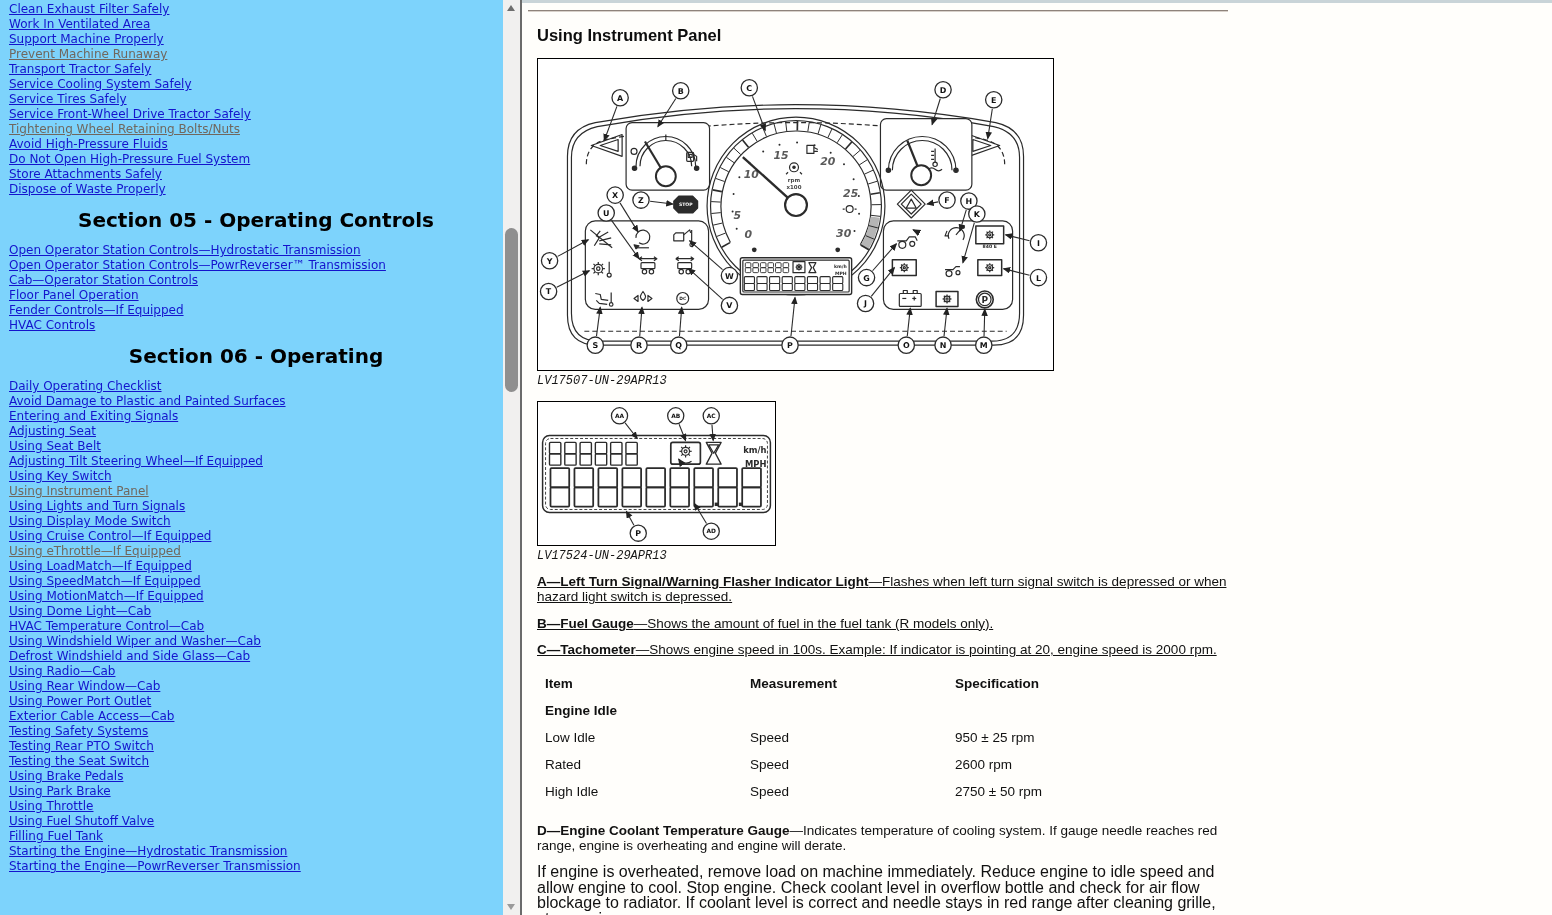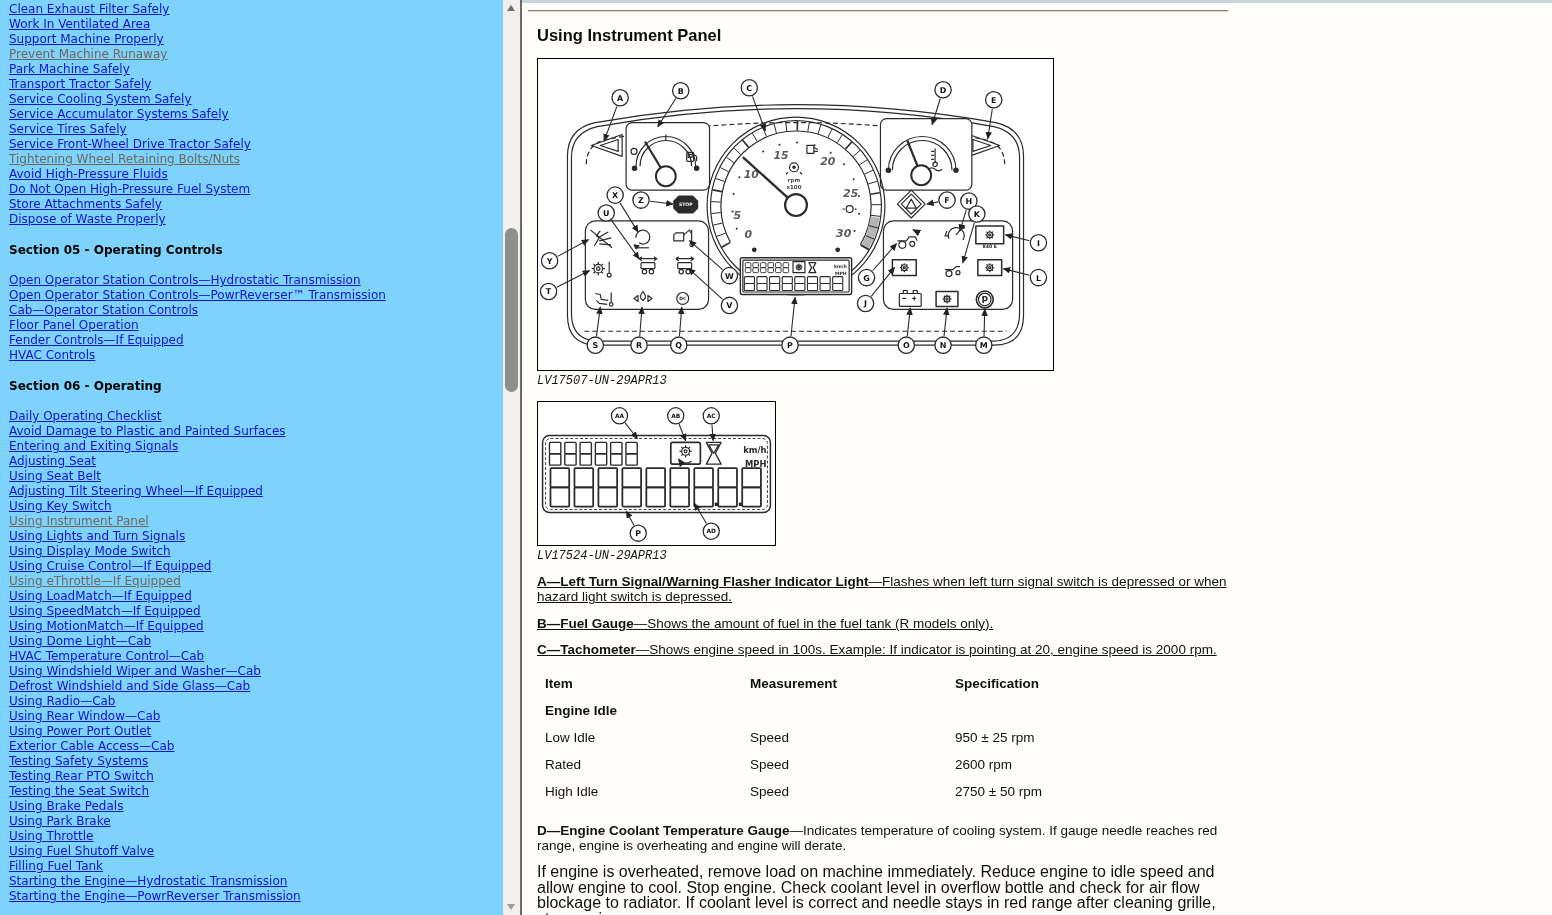--- a/index.html
+++ b/index.html
@@ -50,7 +50,6 @@
     <a href="#" class="">Work In Ventilated Area</a>
     <a href="#" class="">Support Machine Properly</a>
     <a href="#" class="v">Prevent Machine Runaway</a>
-    <a href="#" class="">Park Machine Safely</a>
     <a href="#" class="">Transport Tractor Safely</a>
     <a href="#" class="">Service Cooling System Safely</a>
     <a href="#" class="">Service Accumulator Systems Safely</a>

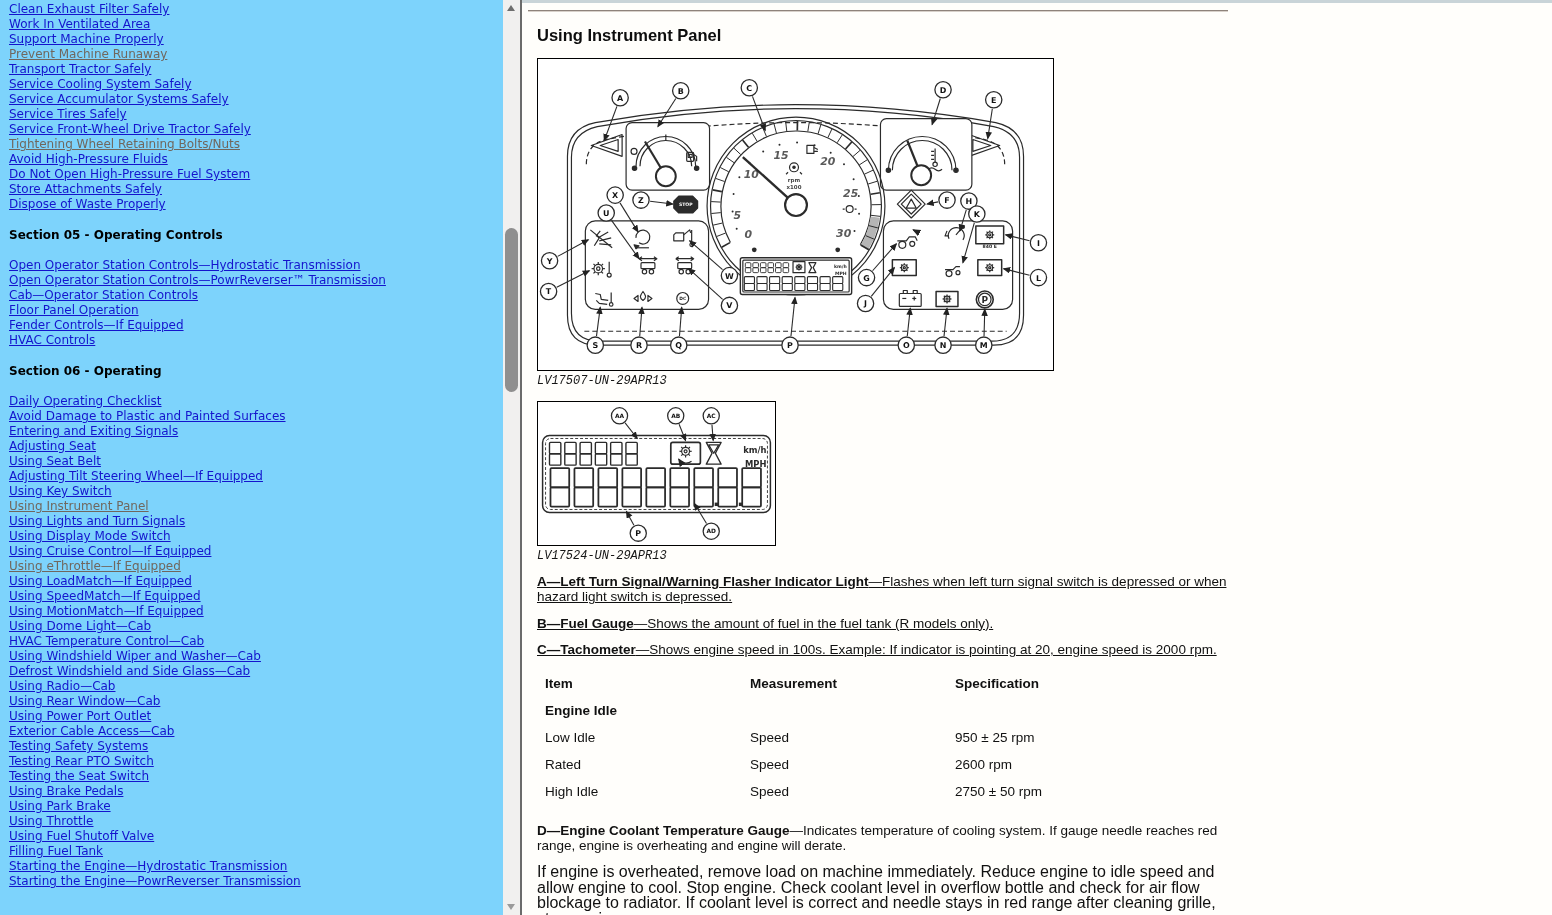--- a/index.html
+++ b/index.html
@@ -52,7 +52,6 @@
     <a href="#" class="v">Prevent Machine Runaway</a>
     <a href="#" class="">Transport Tractor Safely</a>
     <a href="#" class="">Service Cooling System Safely</a>
-    <a href="#" class="">Service Accumulator Systems Safely</a>
     <a href="#" class="">Service Tires Safely</a>
     <a href="#" class="">Service Front-Wheel Drive Tractor Safely</a>
     <a href="#" class="v">Tightening Wheel Retaining Bolts/Nuts</a>

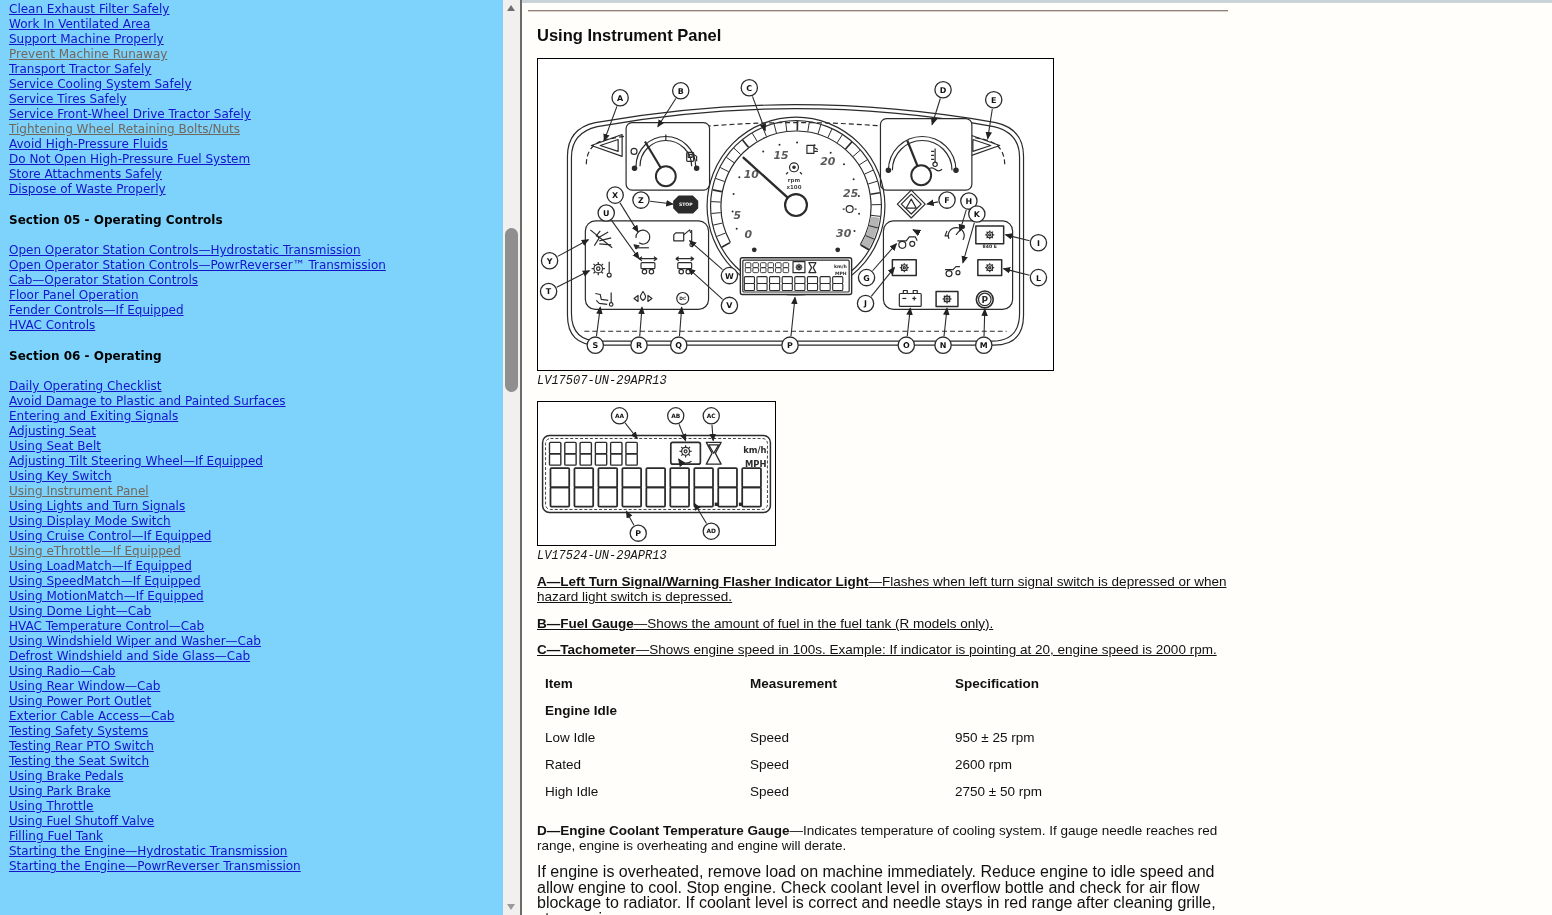--- a/index.html
+++ b/index.html
@@ -10,7 +10,7 @@
            font-family:"DejaVu Sans",sans-serif;font-size:12px;line-height:15px;padding:2px 0 0 9px;box-sizing:border-box;}
   .sidebar a{display:block;color:#1414cd;text-decoration:underline;white-space:nowrap;cursor:pointer;}
   .sidebar a.v{color:#70675e;}
-  .sidebar .sec{font-weight:bold;font-size:12px;color:#000;margin:14px 0 13px 0;line-height:19px;}
+  .sidebar .sec{font-weight:bold;font-size:20px;color:#000;margin:14px 0 13px 0;line-height:19px;text-align:center;}
 
   
   .sb-scroll{position:absolute;left:503px;top:0;width:17px;height:915px;background:#f1f0ef;}

